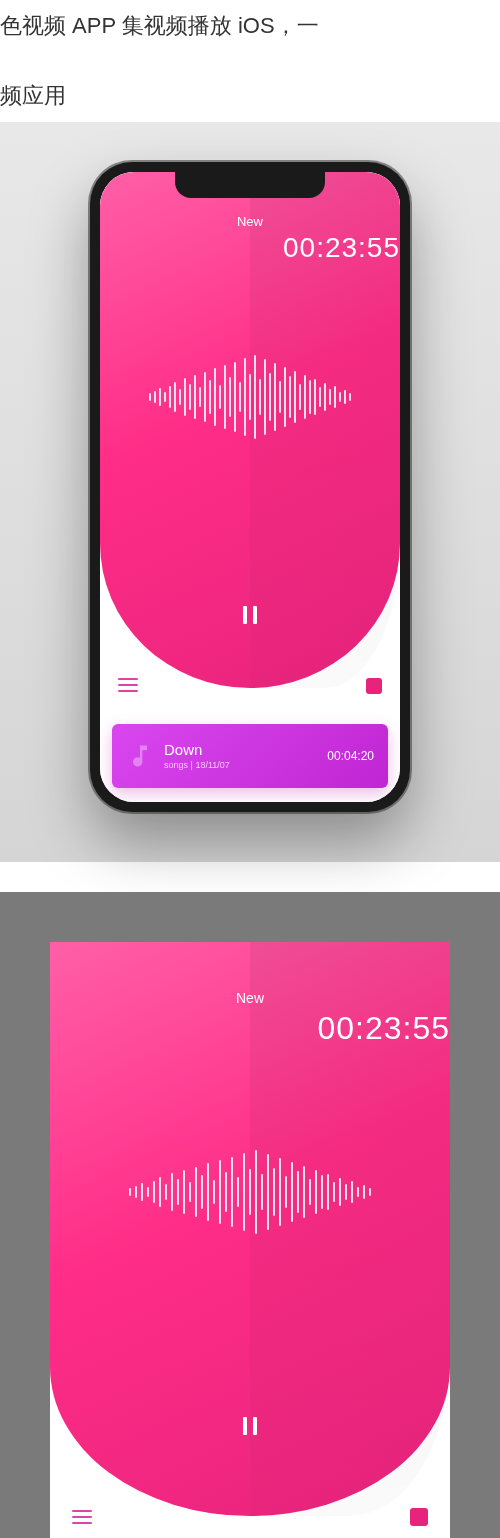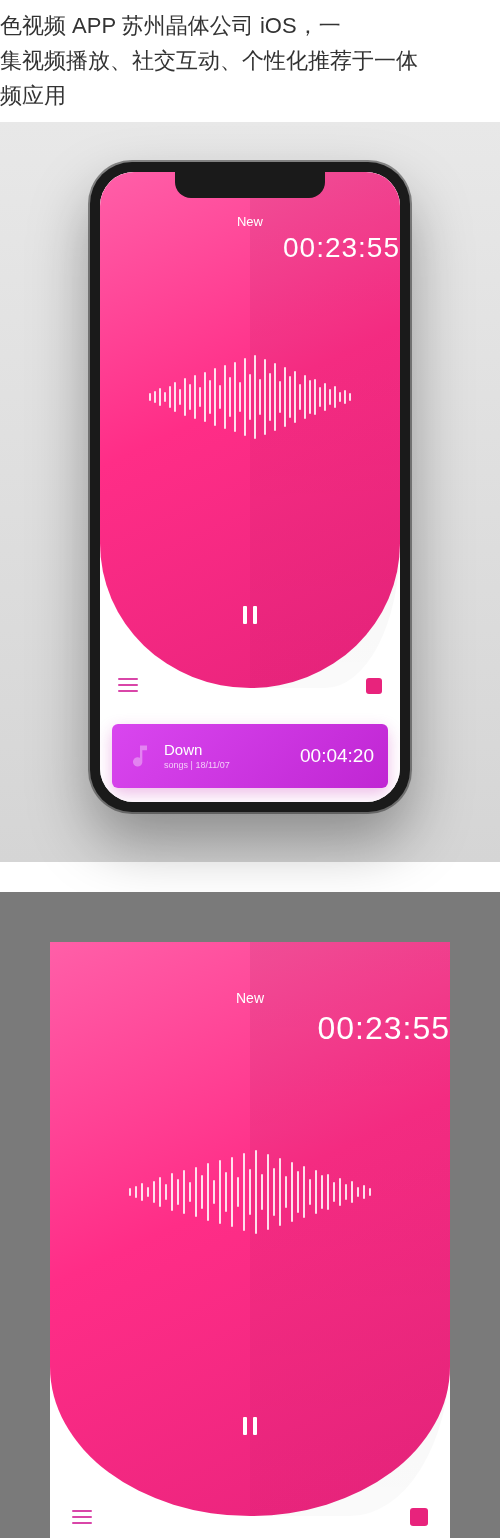--- a/index.html
+++ b/index.html
@@ -50,7 +50,7 @@
 <body>
 
 <div class="header-text">
-  <span>色视频 APP 苏州晶体公司 iOS，一</span><br>
+  <span>色视频 APP 集视频播放 iOS，一</span><br>
   <span>集视频播放、社交互动、个性化推荐于一体</span><br>
   <span>频应用</span>
 </div>

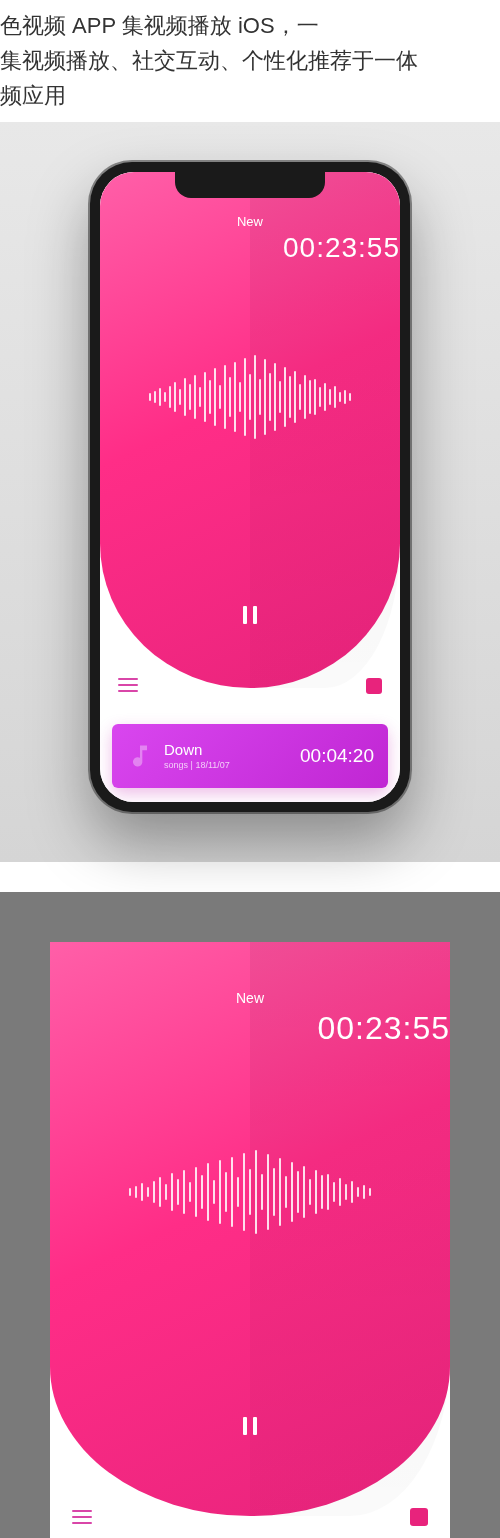--- a/index.html
+++ b/index.html
@@ -51,7 +51,7 @@
 
 <div class="header-text">
   <span>色视频 APP 集视频播放 iOS，一</span><br>
-  <span>集视频播放、社交互动、个性化推荐于一体</span><br>
+  <br>
   <span>频应用</span>
 </div>
 

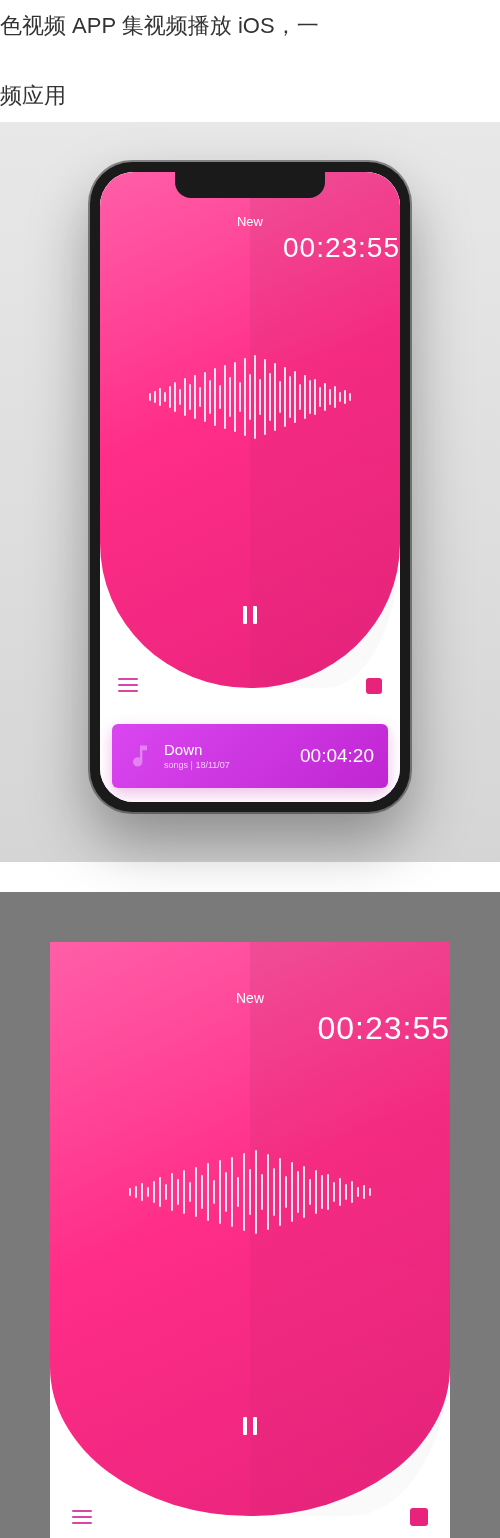--- a/index.html
+++ b/index.html
@@ -34,7 +34,7 @@
 .np-text { flex: 1; color: #fff; }
 .np-title { font-size: 15px; font-weight: 400; }
 .np-meta { font-size: 9px; opacity: 0.75; margin-top: 2px; }
-.np-time { color: #fff; font-size: 19px; font-weight: 300; }
+.np-time { color: #fff; font-size: 12px; font-weight: 300; }
 
 .flat-section { background: #7a7a7a; padding: 50px 50px 60px; margin-top: 30px; position: relative; }
 .flat-screen { width: 100%; height: 700px; background: #fff; position: relative; overflow: hidden; }

